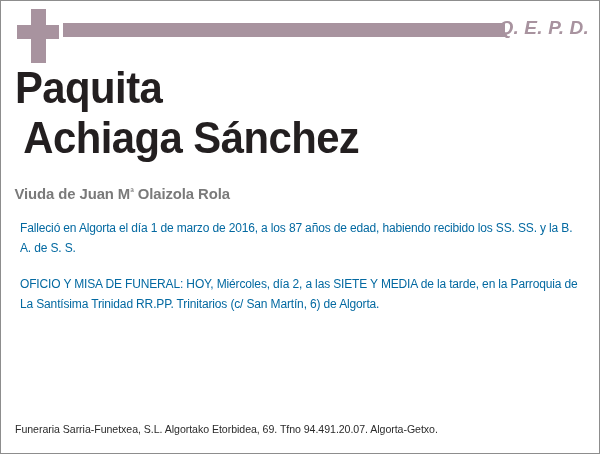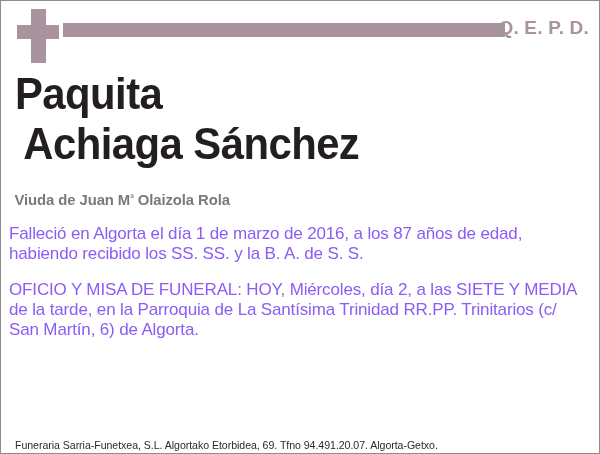--- a/index.html
+++ b/index.html
@@ -26,6 +26,7 @@
     padding-left: 14px;
     padding-right: 10px;
     box-sizing: border-box;
+    font-style: italic;
   }
   .cross {
     position: absolute;

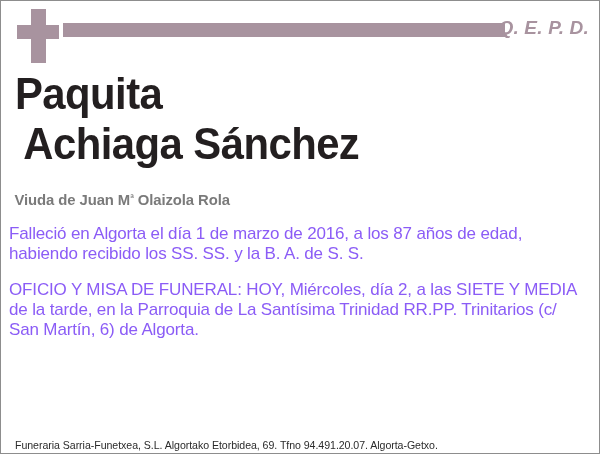--- a/index.html
+++ b/index.html
@@ -73,7 +73,7 @@
   
   .names {
     padding: 0 14px;
-    margin-top: 6px;
+    margin-top: 0;
   }
   .name-line {
     font-family: "Liberation Sans Narrow", "Liberation Sans", sans-serif;

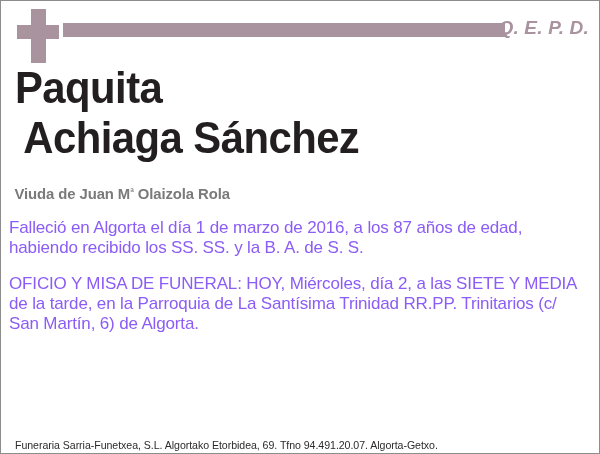--- a/index.html
+++ b/index.html
@@ -102,11 +102,11 @@
     white-space: nowrap;
   }
   .para {
-    padding: 0 8px;
+    padding: 0 19px;
     margin-top: 15px;
-    font-size: 17px;
+    font-size: 12px;
     line-height: 20px;
-    color: #8b5cf6;
+    color: #0369a1;
     letter-spacing: -0.15px;
   }
   .para.bold {

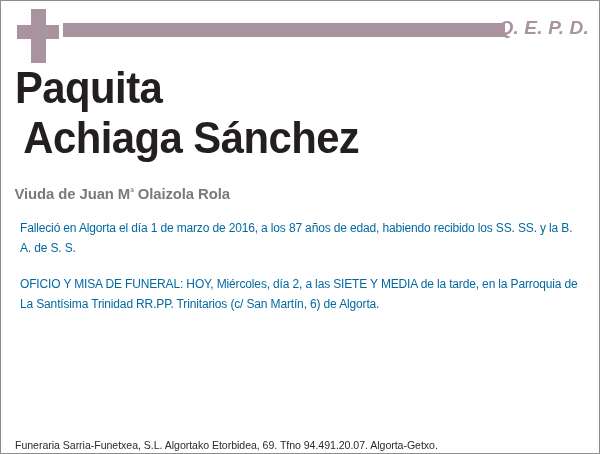--- a/index.html
+++ b/index.html
@@ -123,7 +123,7 @@
     position: absolute;
     left: 0;
     right: 0;
-    bottom: 2px;
+    bottom: 18px;
     padding: 0 14px;
     font-size: 10.6px;
     color: #2b2b2b;

